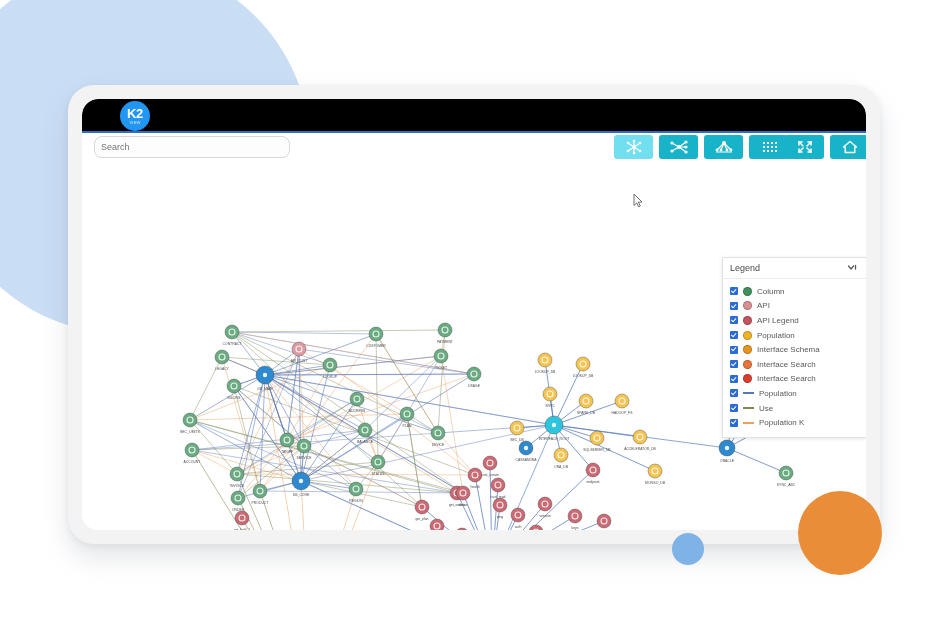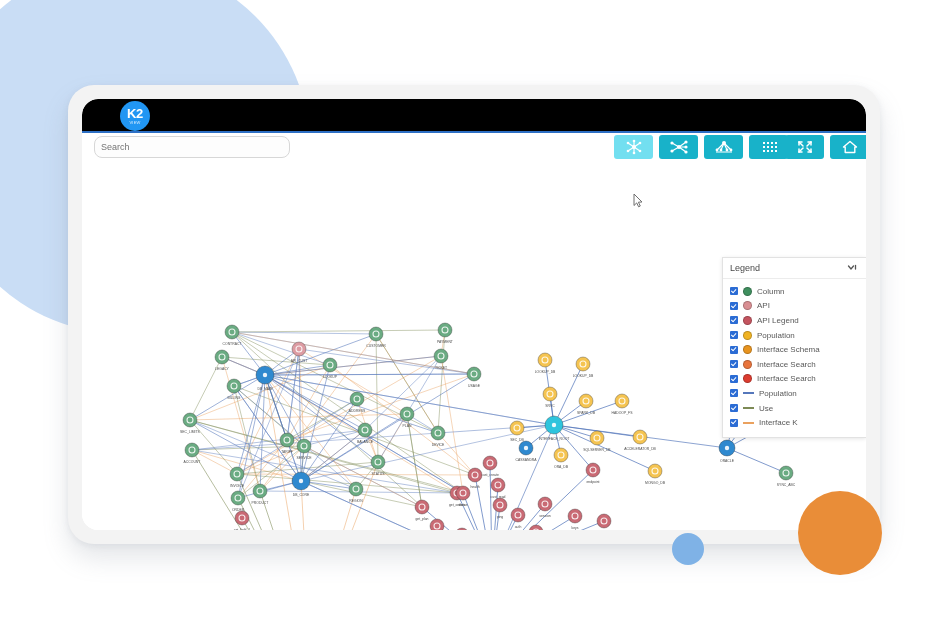--- a/index.html
+++ b/index.html
@@ -1002,7 +1002,7 @@
             <div class="legend-item">
               <span class="lg-check"></span>
               <span class="lg-line" style="border-top-color: rgb(234, 161, 94);"></span>
-              <span class="lg-label">Interface K</span>
+              <span class="lg-label">Population K</span>
             </div>
           </div>
       </div>

